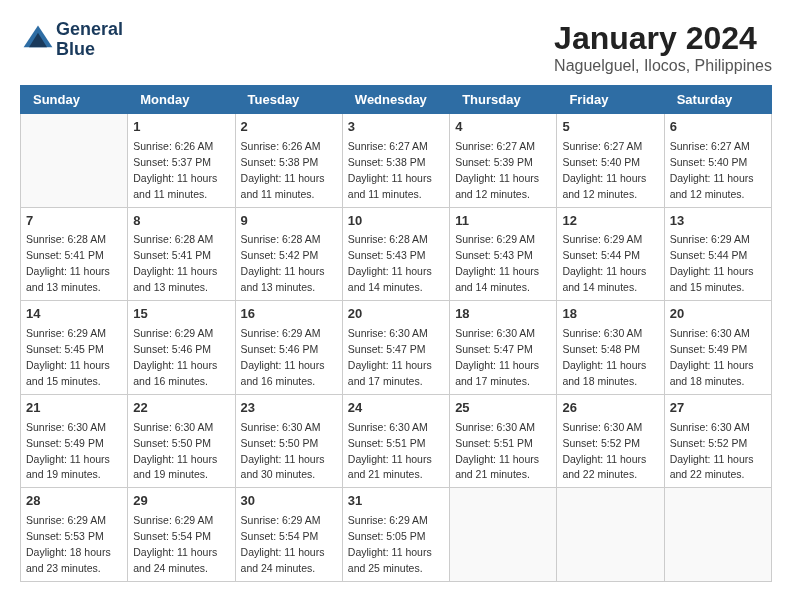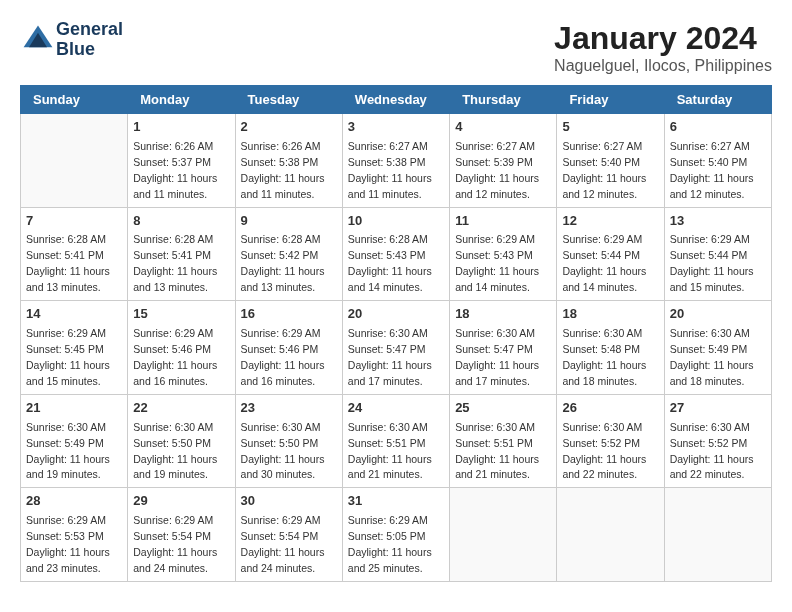--- a/index.html
+++ b/index.html
@@ -152,7 +152,7 @@
         <td><span class="day-num">27</span><span class="day-info">Sunrise: 6:30 AM</span><br><span class="day-info">Sunset: 5:52 PM</span><br><span class="day-info">Daylight: 11 hours and 22 minutes.</span></td>
       </tr>
       <tr>
-        <td><span class="day-num">28</span><span class="day-info">Sunrise: 6:29 AM</span><br><span class="day-info">Sunset: 5:53 PM</span><br><span class="day-info">Daylight: 11 hours and 23 minutes.</span></td>
+        <td><span class="day-num">28</span><span class="day-info">Sunrise: 6:29 AM</span><br><span class="day-info">Sunset: 5:53 PM</span><br><span class="day-info">Daylight: 18 hours and 23 minutes.</span></td>
         <td><span class="day-num">29</span><span class="day-info">Sunrise: 6:29 AM</span><br><span class="day-info">Sunset: 5:54 PM</span><br><span class="day-info">Daylight: 11 hours and 24 minutes.</span></td>
         <td><span class="day-num">30</span><span class="day-info">Sunrise: 6:29 AM</span><br><span class="day-info">Sunset: 5:54 PM</span><br><span class="day-info">Daylight: 11 hours and 24 minutes.</span></td>
         <td><span class="day-num">31</span><span class="day-info">Sunrise: 6:29 AM</span><br><span class="day-info">Sunset: 5:05 PM</span><br><span class="day-info">Daylight: 11 hours and 25 minutes.</span></td>

